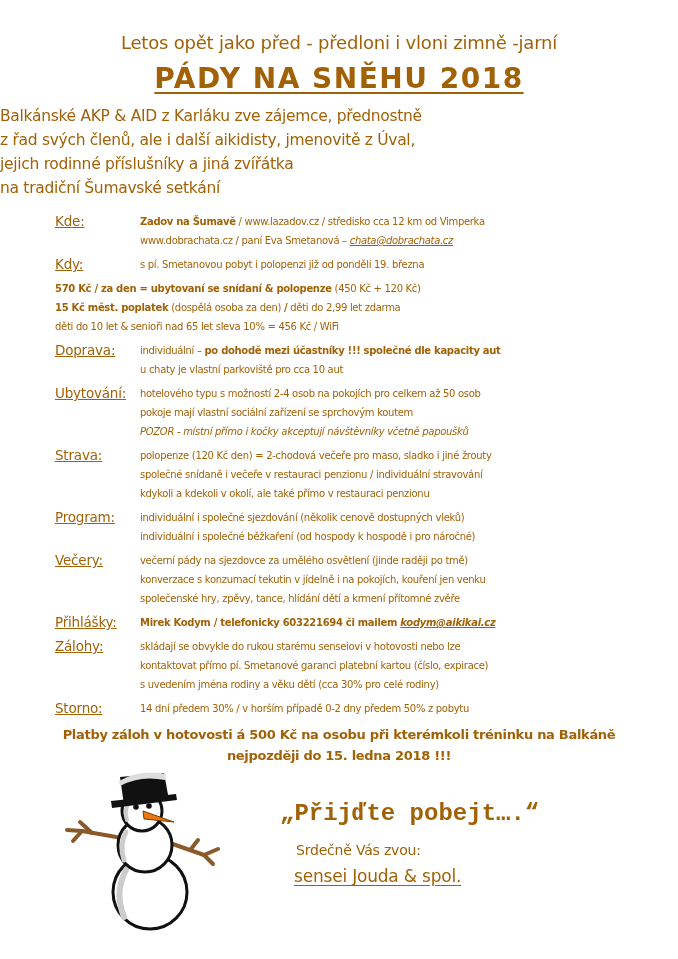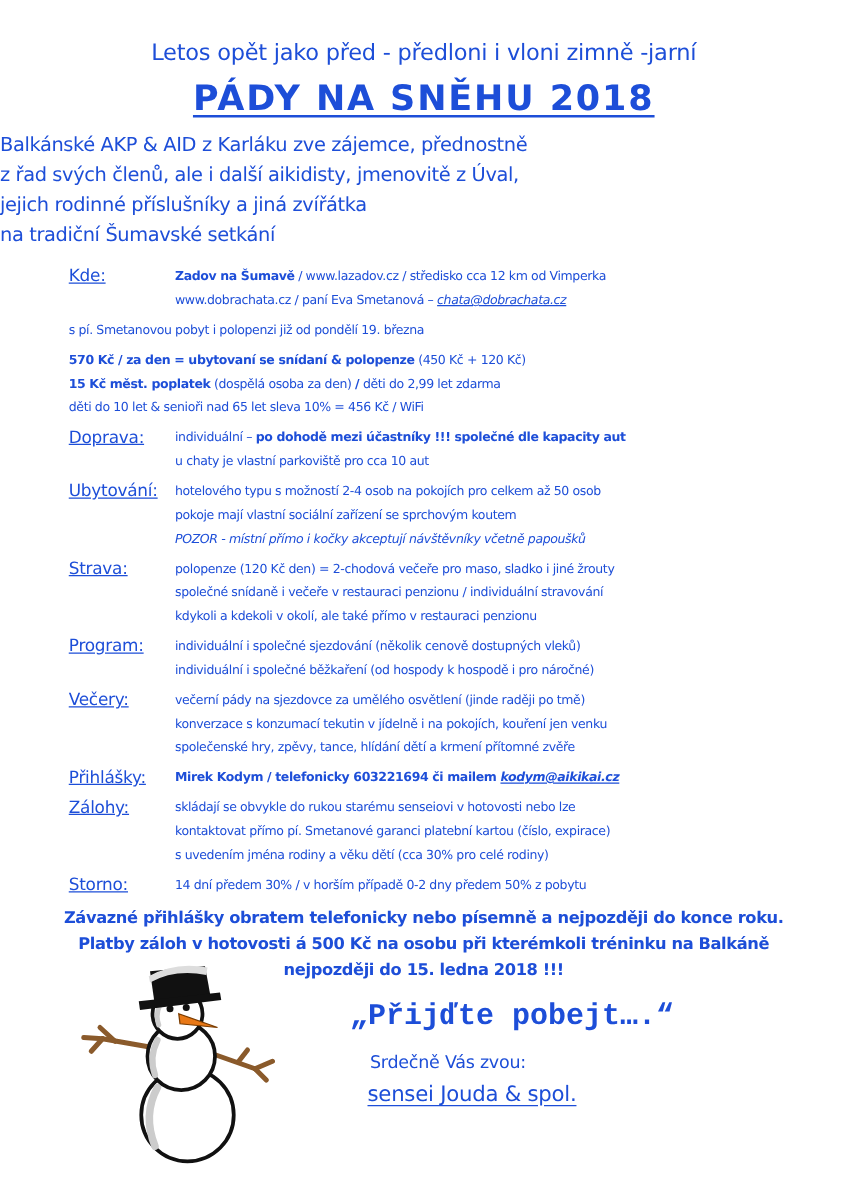--- a/index.html
+++ b/index.html
@@ -6,7 +6,7 @@
   .page{
     position:relative;
     width:678px;height:959px;
-    background:#ffffff;color:#1d4ed8;
+    background:#ffffff;color:#a16207;
     font-family:"DejaVu Sans",sans-serif;
     overflow:hidden;
   }

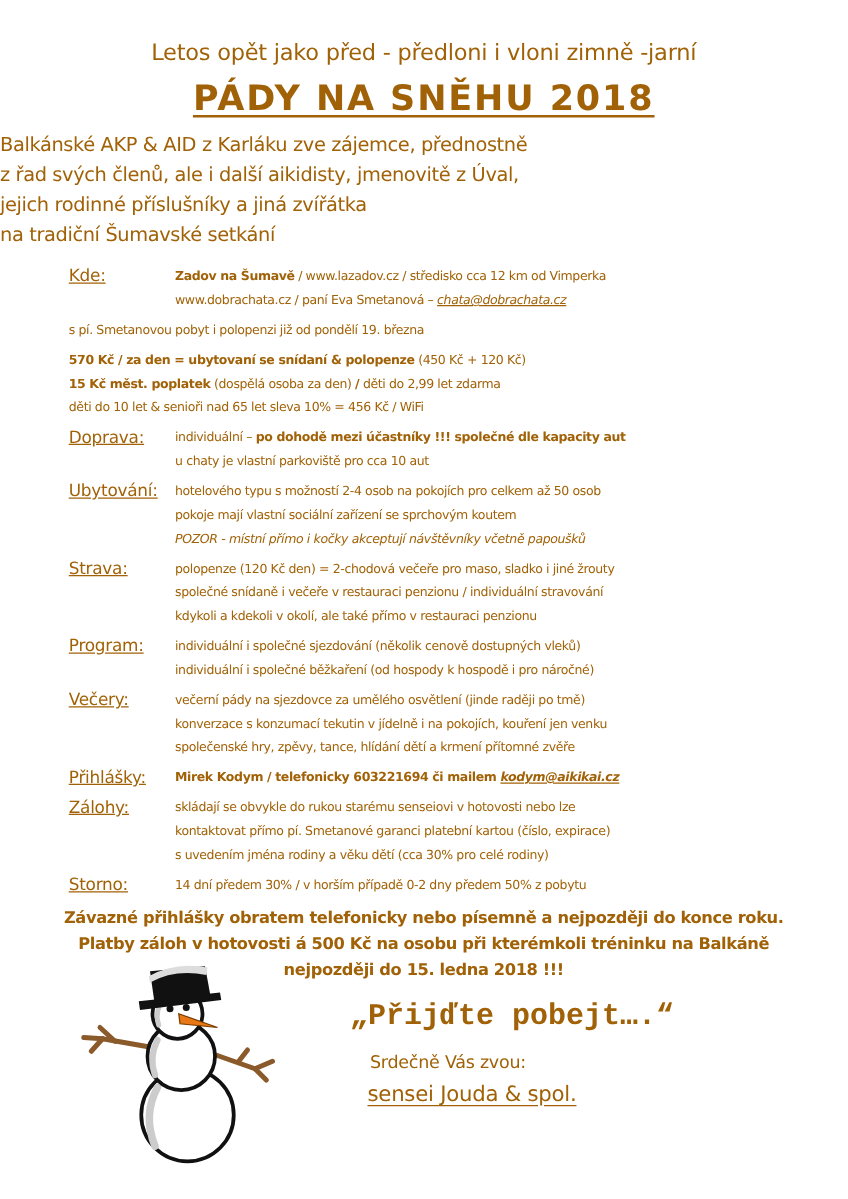--- a/index.html
+++ b/index.html
@@ -70,6 +70,7 @@
         </div>
       </div>
       <div class="info-row">
+        <div class="sec-label">Kdy:</div>
         <div class="sec-lines">
           <div class="sec-line"><span>s pí. Smetanovou pobyt i polopenzi již od pondělí 19. března</span></div>
         </div>

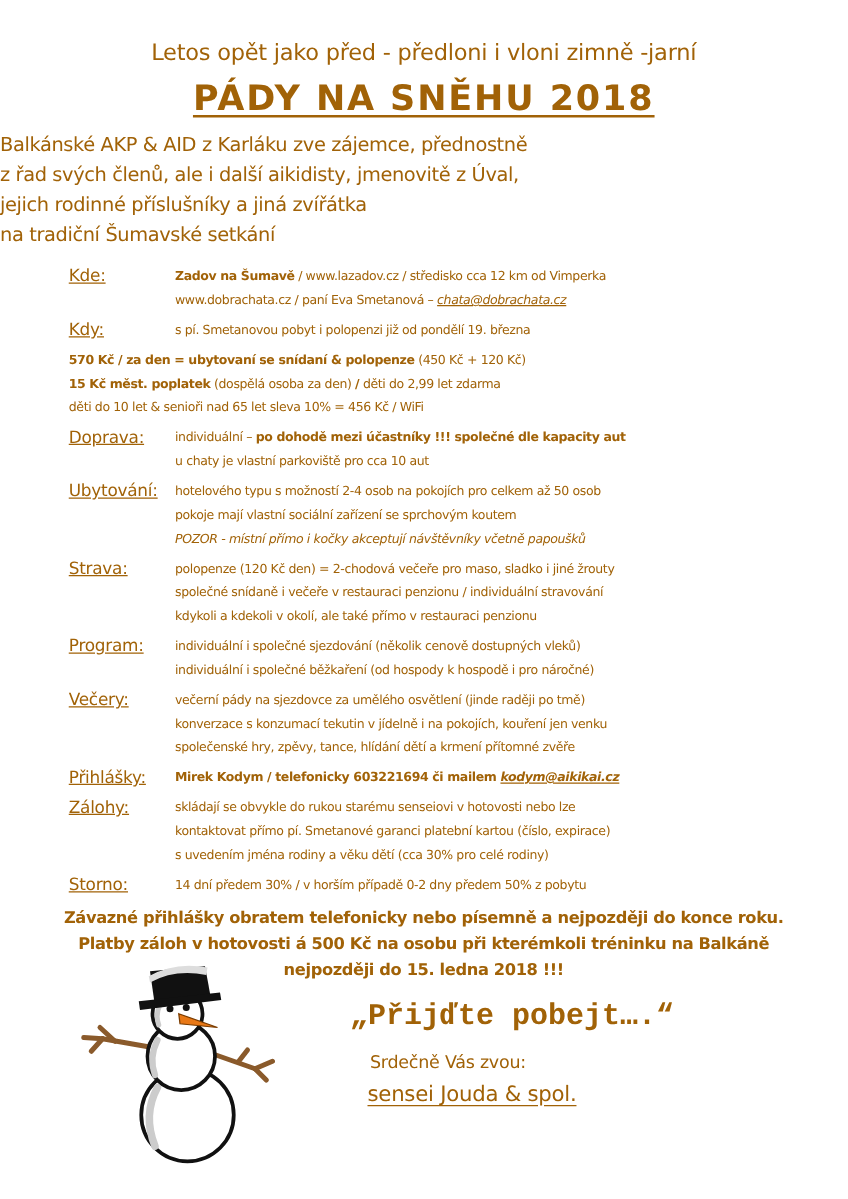--- a/index.html
+++ b/index.html
@@ -143,7 +143,6 @@
     </div>
 
   <div class="deadline" id="deadline">
-      <div>Závazné přihlášky obratem telefonicky nebo písemně a nejpozději do konce roku.</div>
       <div>Platby záloh v hotovosti á 500 Kč na osobu při kterémkoli tréninku na Balkáně</div>
       <div>nejpozději do 15. ledna 2018 !!!</div>
     </div>

